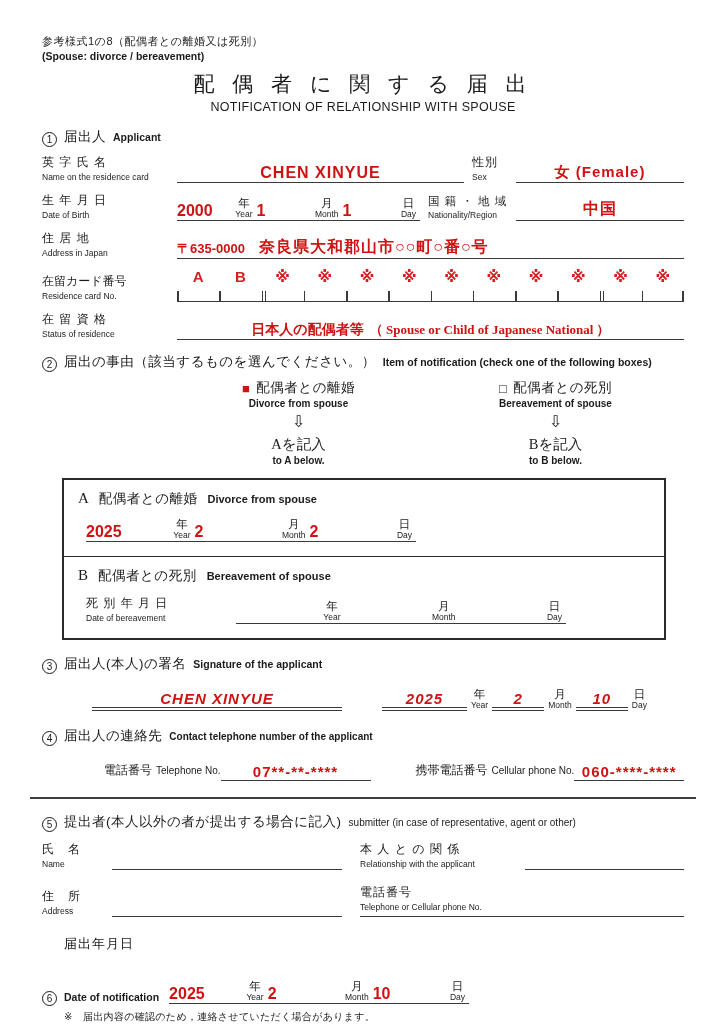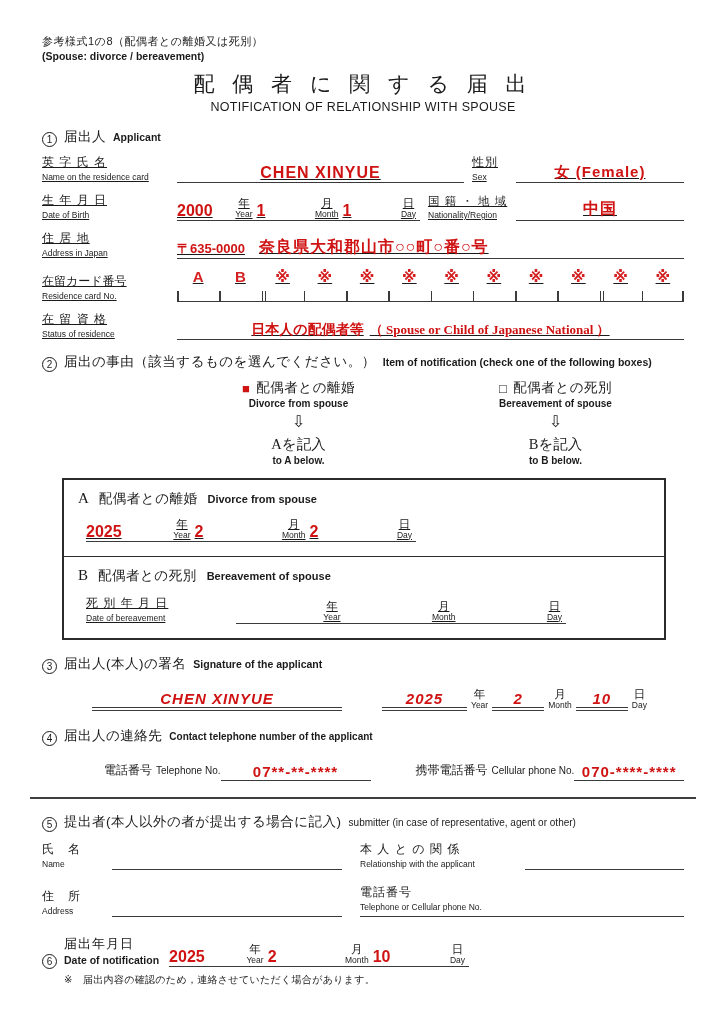--- a/index.html
+++ b/index.html
@@ -21,7 +21,7 @@
   .sh-en.norm { font-weight:normal; font-size:10px; }
 
   
-  .f-row { display:flex; align-items:flex-end;text-decoration:underline; }
+  .f-row { display:flex; align-items:flex-end; }
   .lbl { display:flex; flex-direction:column; justify-content:flex-end; padding-bottom:1px; }
   .lbl .jp { font-size:12px; letter-spacing:1px; }
   .lbl .en { font-size:8.5px; margin-top:1px; }

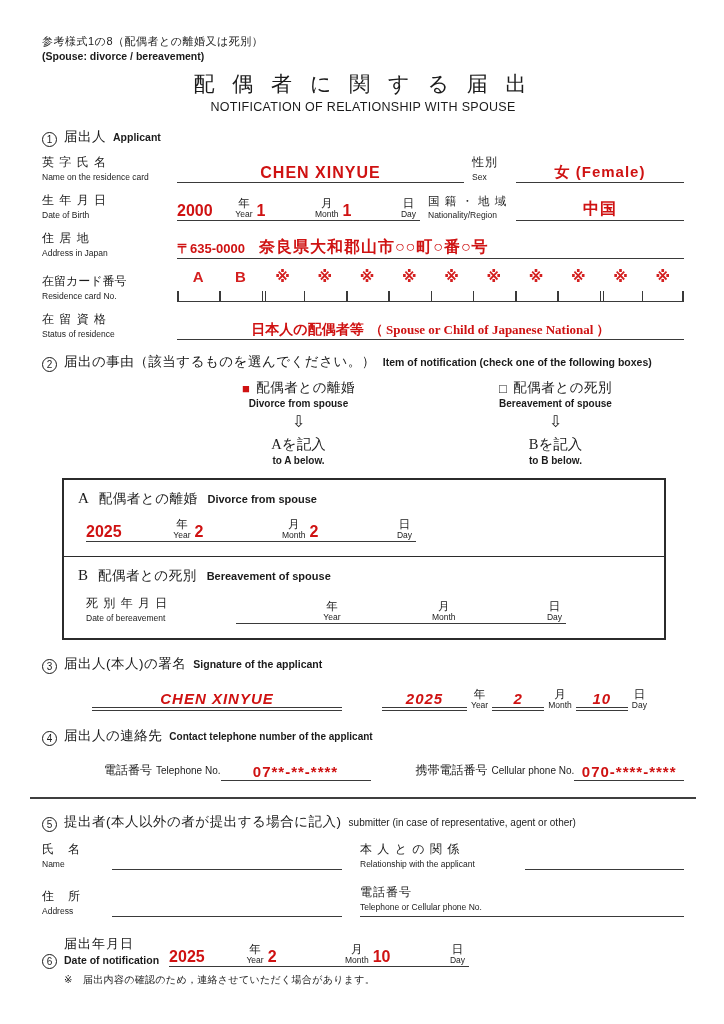--- a/index.html
+++ b/index.html
@@ -372,7 +372,7 @@
       <span class="en">Cellular phone No.</span>
     </div>
     <div class="line cell-line">
-      <span class="red v15">070-****-****</span>
+      <span class="red v15">060-****-****</span>
     </div>
   </div>
 

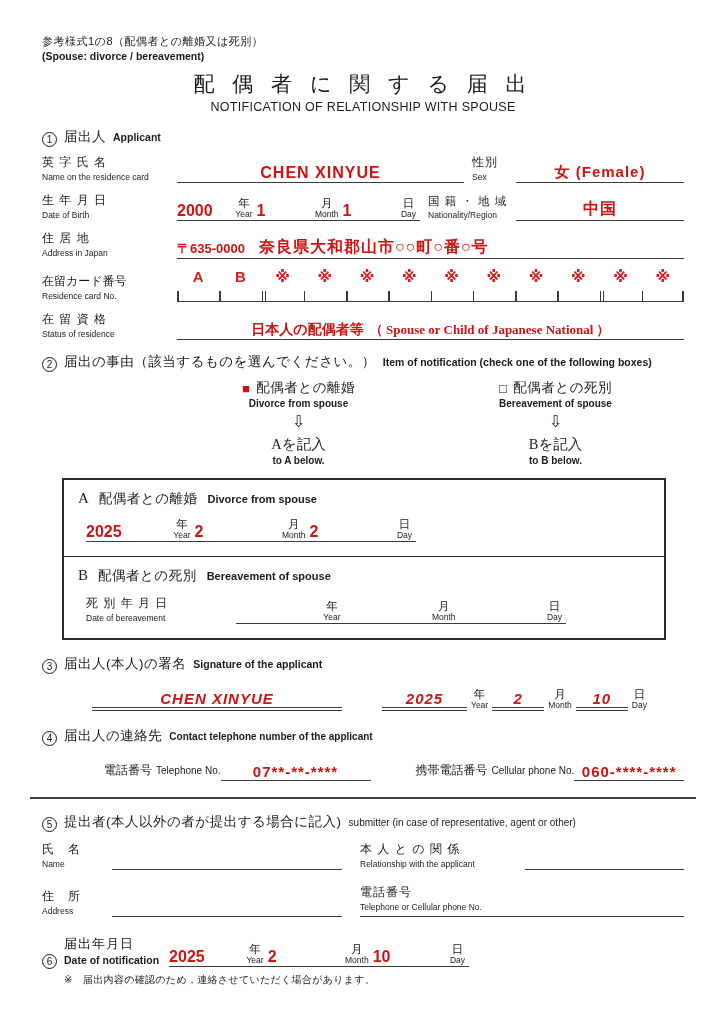--- a/index.html
+++ b/index.html
@@ -98,7 +98,7 @@
   .foot-note { font-size:10px; margin:6px 0 0 22px; letter-spacing:.3px; }
 
   .s6-row { display:flex; align-items:flex-end; margin-top:18px; }
-  .s6-lbl { margin-left:7px; }
+  .s6-lbl { margin-left:7px;gap:37px; }
   .s6-lbl .jp { font-size:13px; letter-spacing:1px; }
   .s6-lbl .en { font-size:10.5px; font-weight:bold; }
   .s6-group { flex:0 0 300px; margin-left:10px; }

